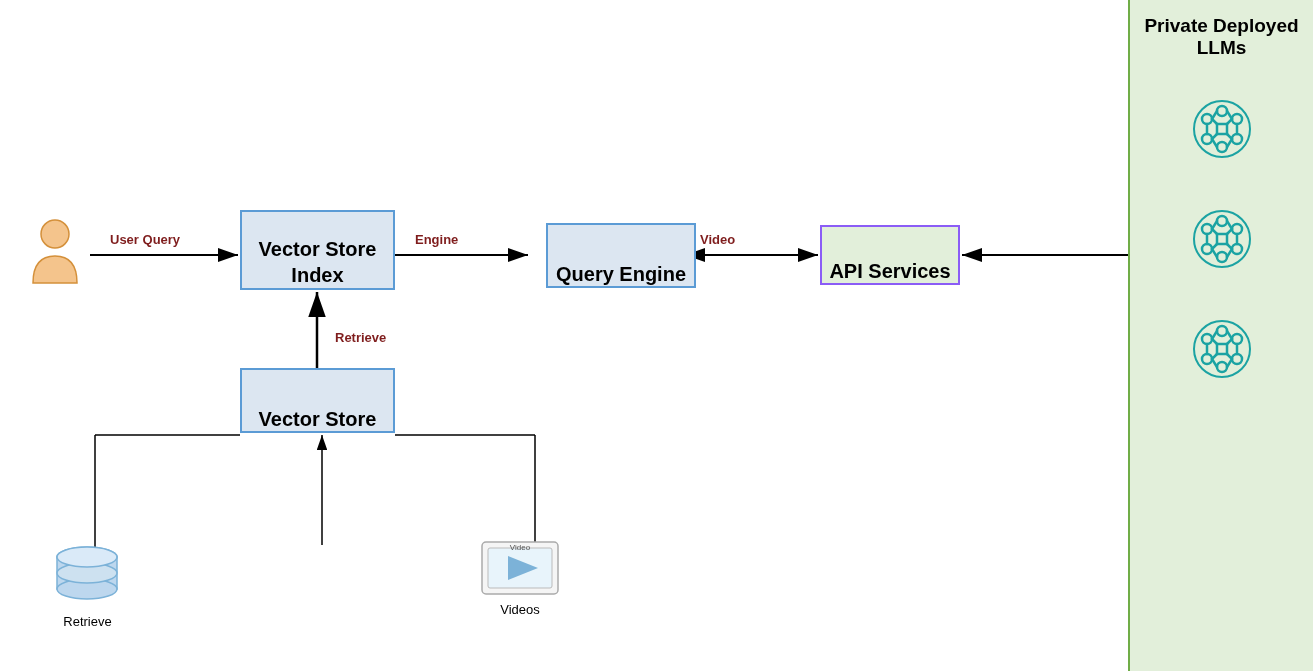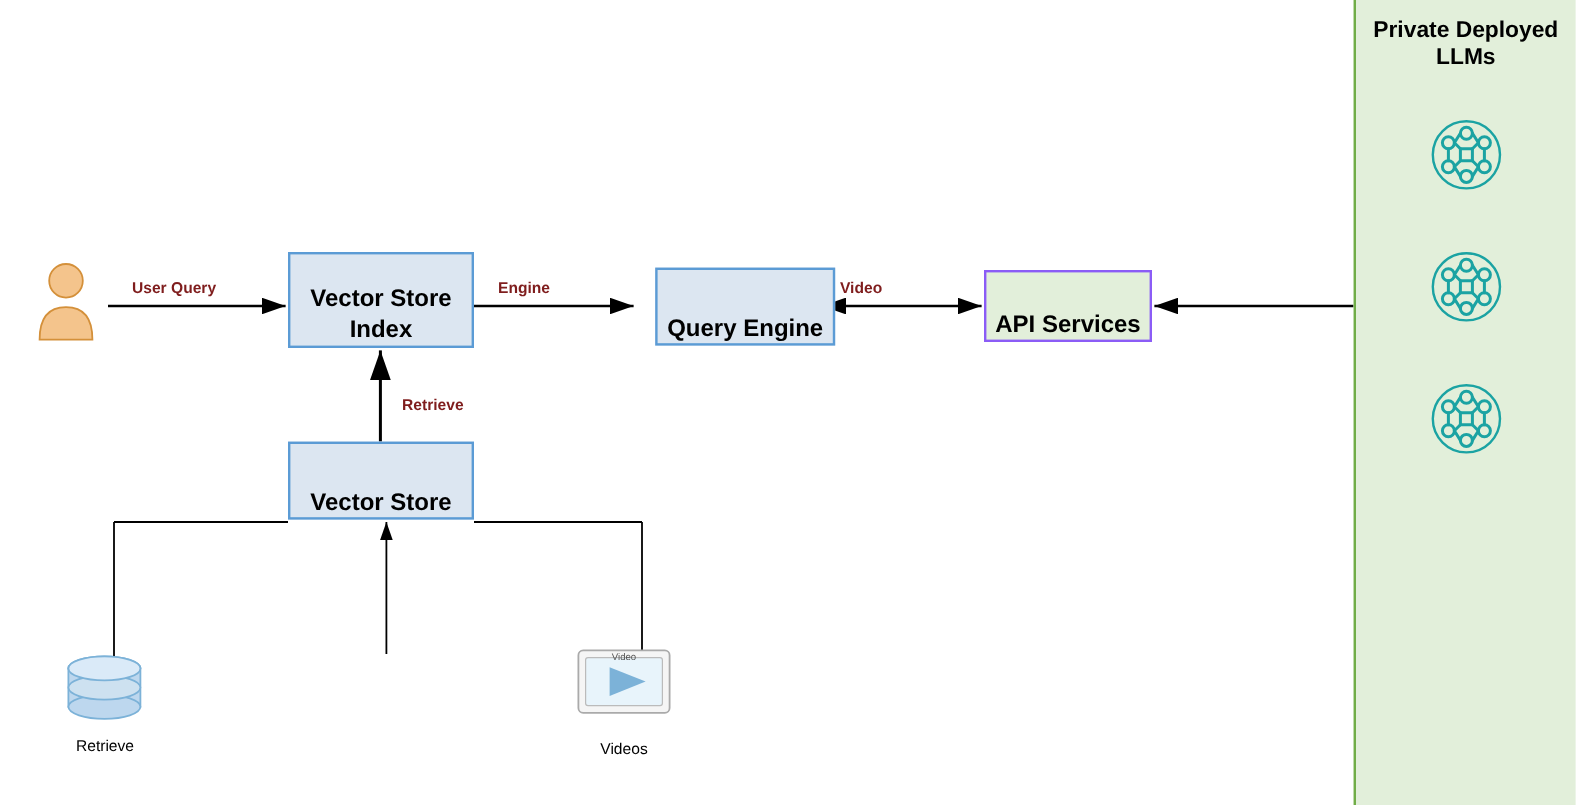--- a/index.html
+++ b/index.html
@@ -319,7 +319,7 @@
 
       <text x="40" y="8" text-anchor="middle" font-size="8" fill="#555" dominant-baseline="middle">Video</text>
     </svg>
-    <span style="margin-top: 16px; font-size: 13px;">Videos</span>
+    <span style="margin-top: 2px; font-size: 13px;">Videos</span>
   </div>
 
 </div>

